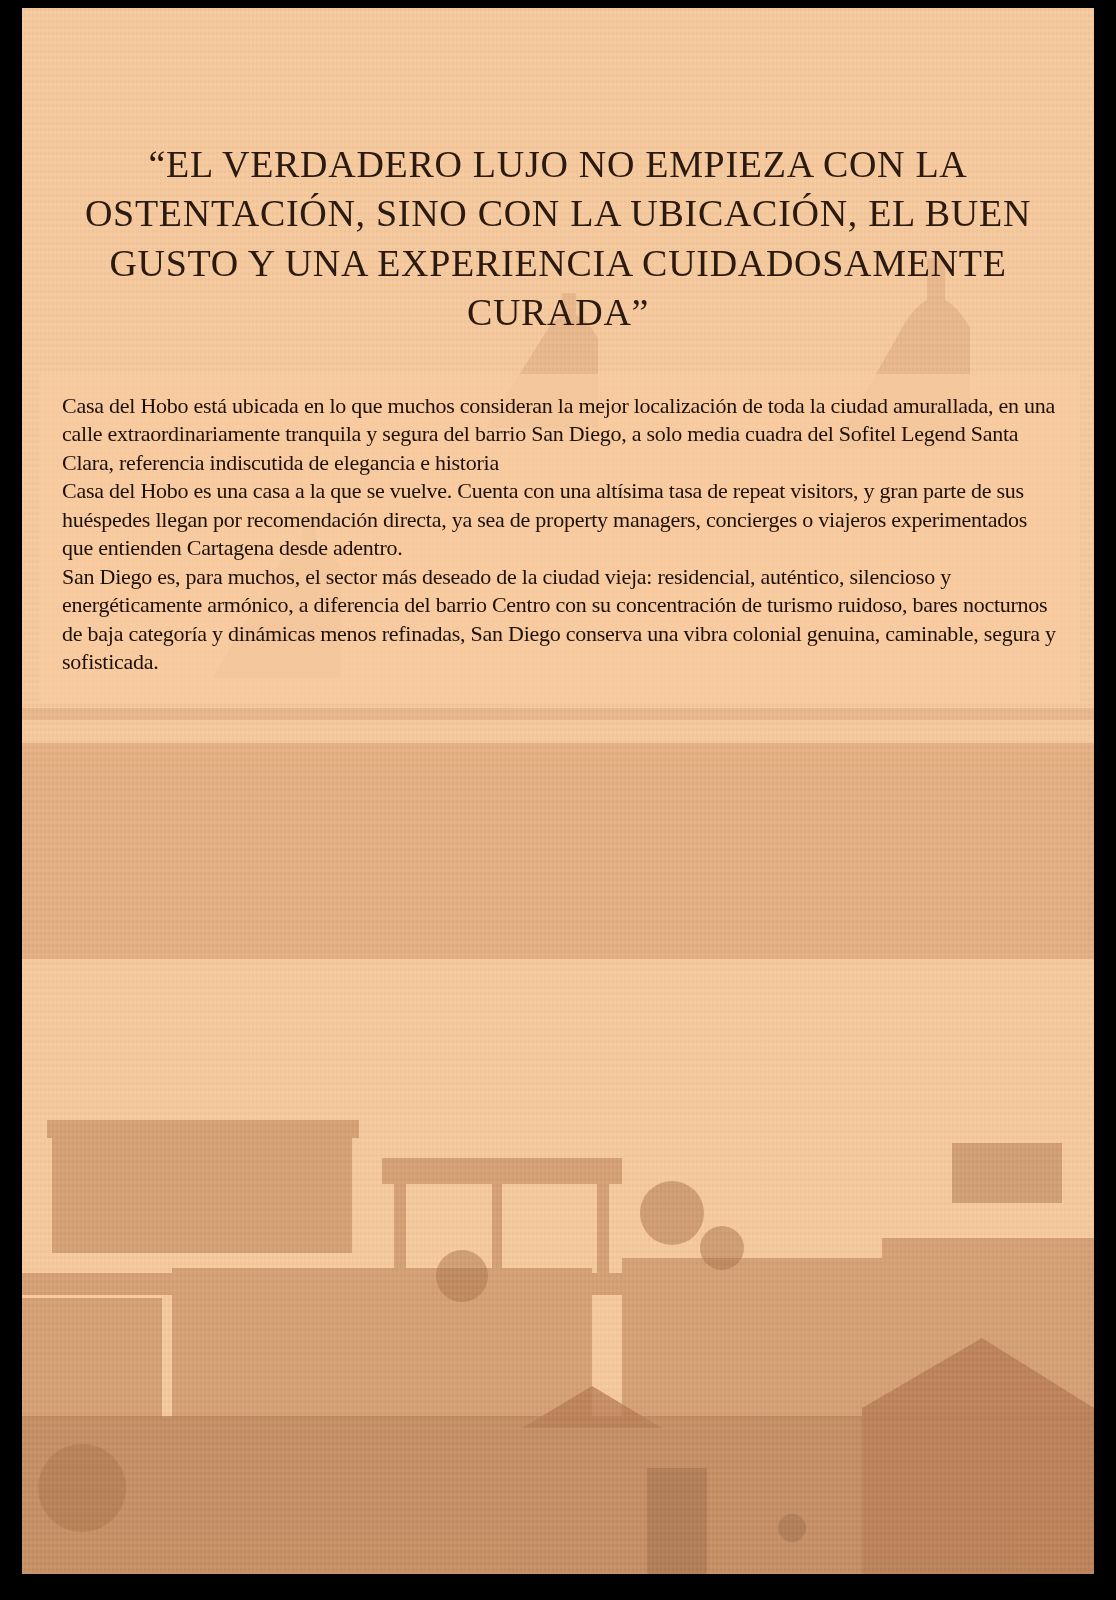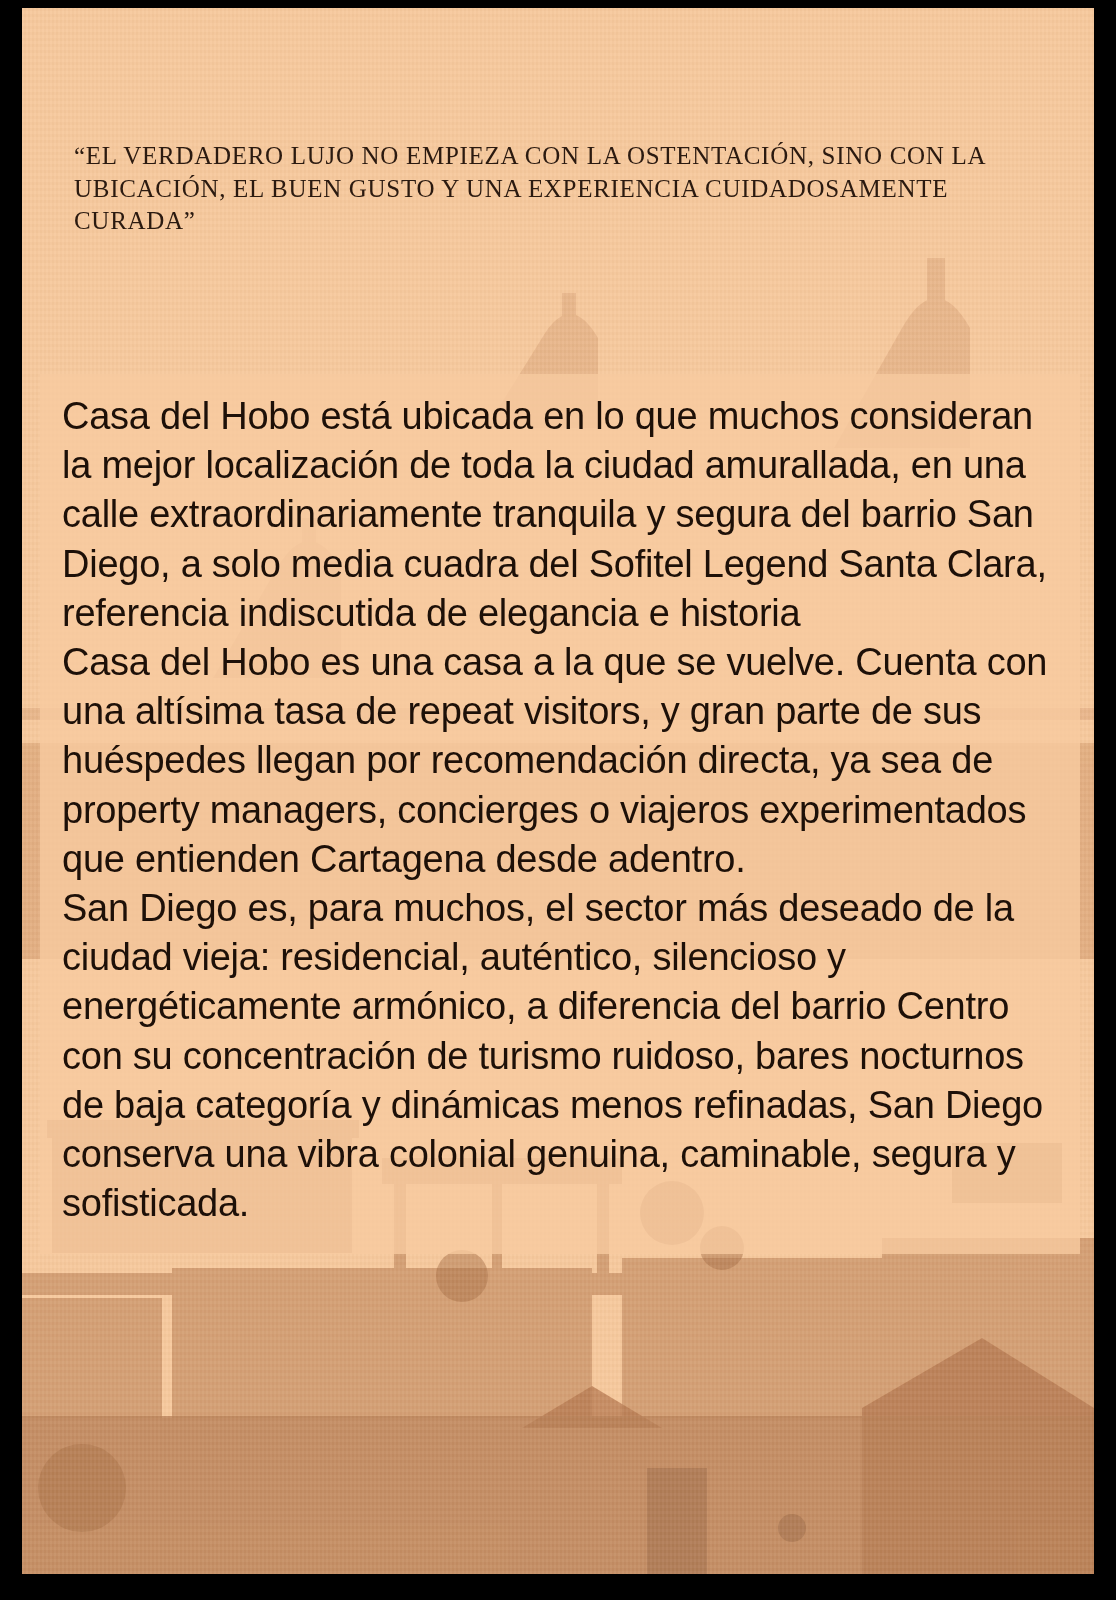--- a/index.html
+++ b/index.html
@@ -72,9 +72,9 @@
     left: 52px;
     top: 132px;
     width: 968px;
-    text-align: left;
+    text-align: center;
     font-family: "Liberation Serif", serif;
-    font-size: 25px;
+    font-size: 38px;
     line-height: 1.30;
     letter-spacing: 0.7px;
     color: #2b1a10;

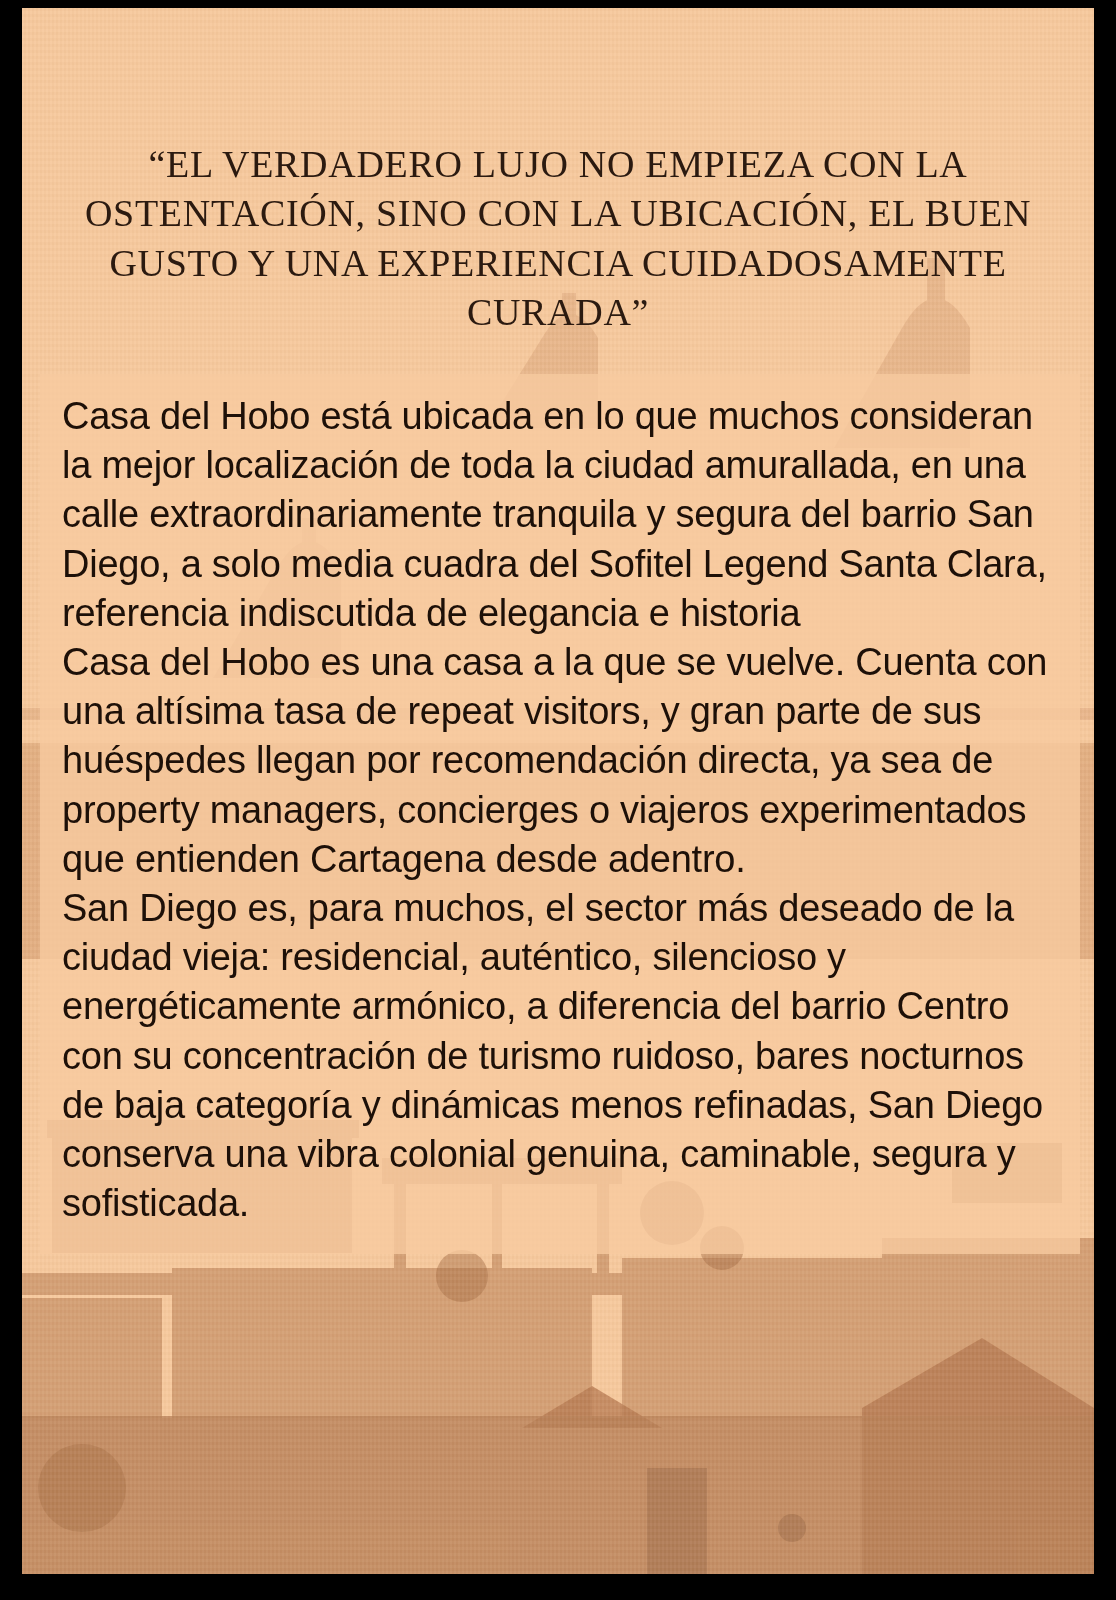--- a/index.html
+++ b/index.html
@@ -95,8 +95,8 @@
 
   .body-block p {
     margin: 0;
-    font-family: Liberation Sans, sans-serif;
-    font-size: 38px;
+    font-family: Liberation Serif, serif;
+    font-size: 22px;
     line-height: 1.295;
     letter-spacing: -0.25px;
     color: #1d1008;

